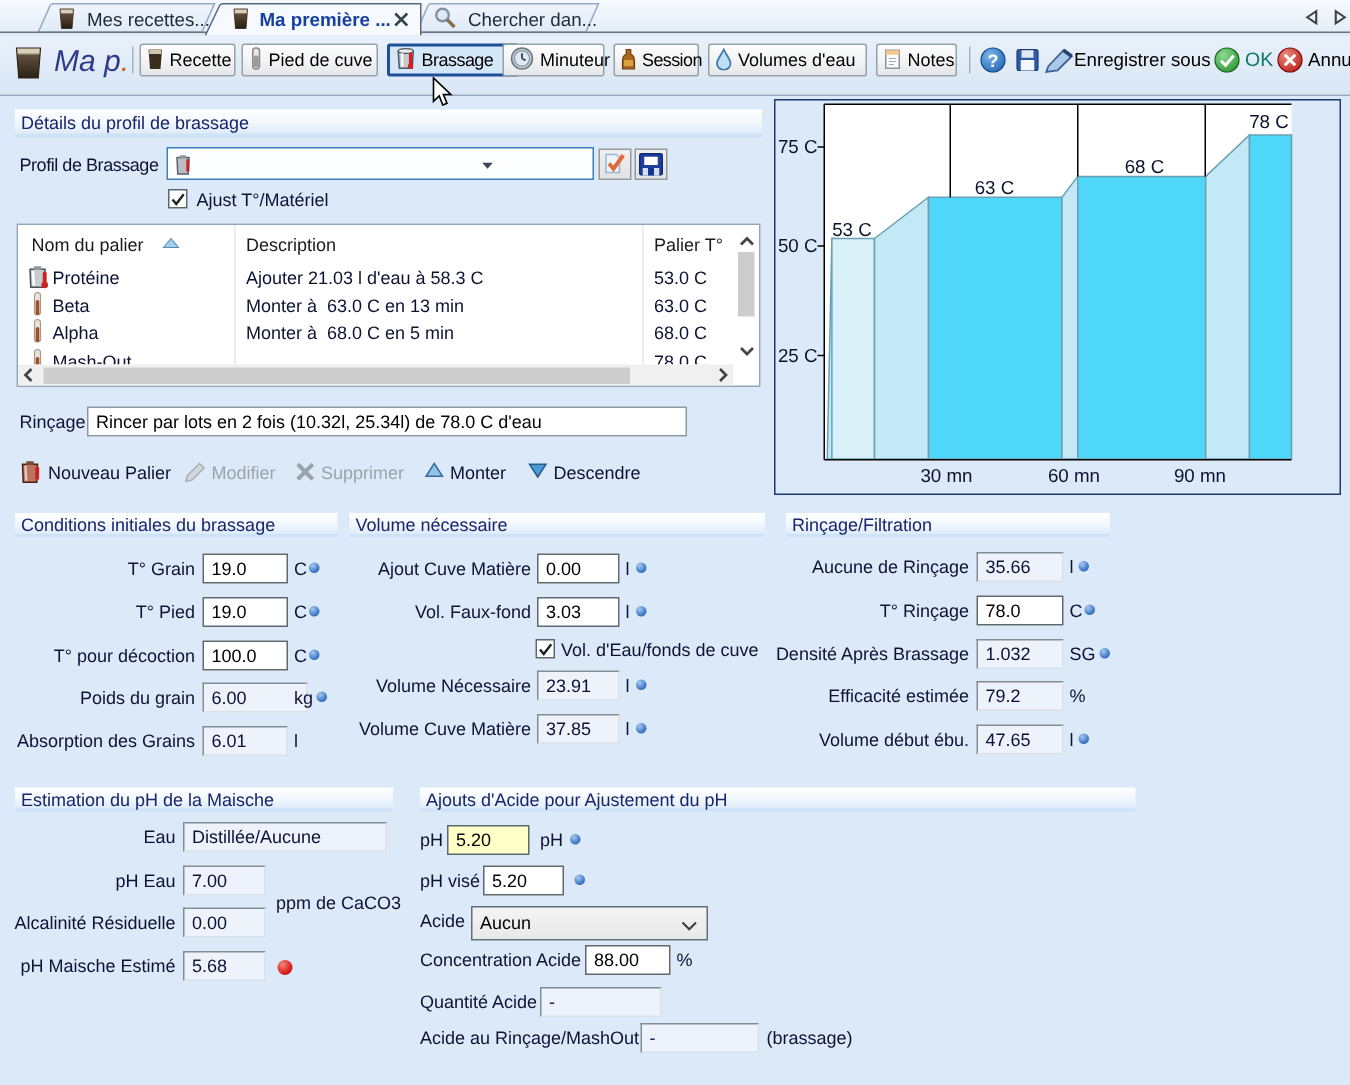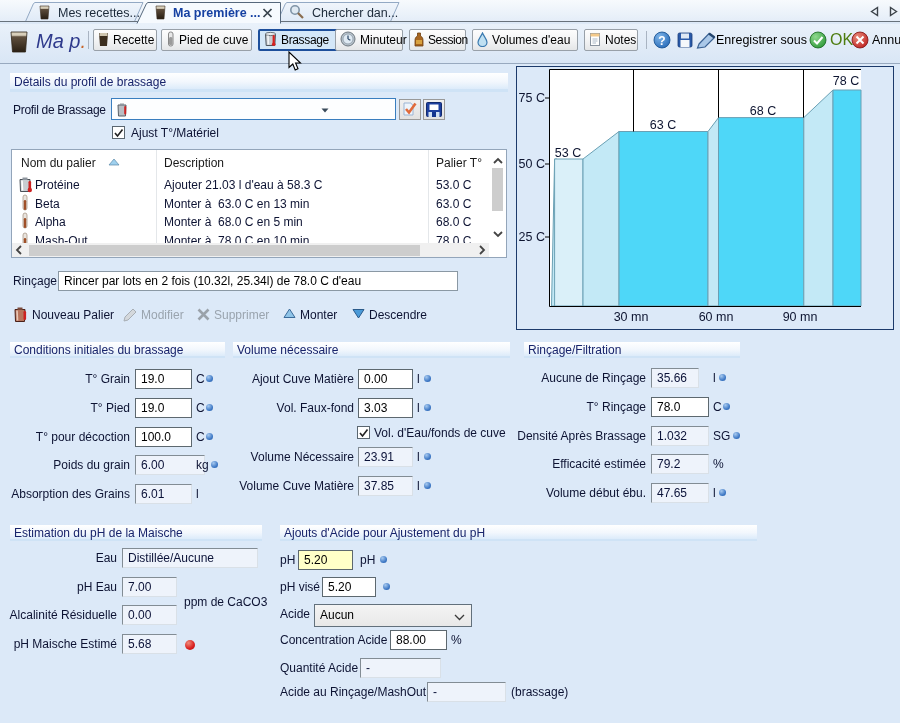--- a/index.html
+++ b/index.html
@@ -133,7 +133,7 @@
 <path d="M204.5,6.5 L211.5,13.5 M211.5,6.5 L204.5,13.5" stroke="#fff" stroke-width="2"></path>
 </svg>
 <div class="lbl" style="left:716px;top:30px;font-size:12.5px;color:#000">Enregistrer sous</div>
-<div class="lbl" style="left:830px;top:30px;font-size:16px;color:#4d7c0f">OK</div>
+<div class="lbl" style="left:830px;top:30px;font-size:13px;color:#0f766e">OK</div>
 <div class="lbl" style="left:872px;top:30px;font-size:12.5px;color:#000">Annu</div>
 
 <div class="hdr" style="left:10px;top:73px;width:498px;height:19px;line-height:19px;border-bottom-width:3px">Détails du profil de brassage</div>

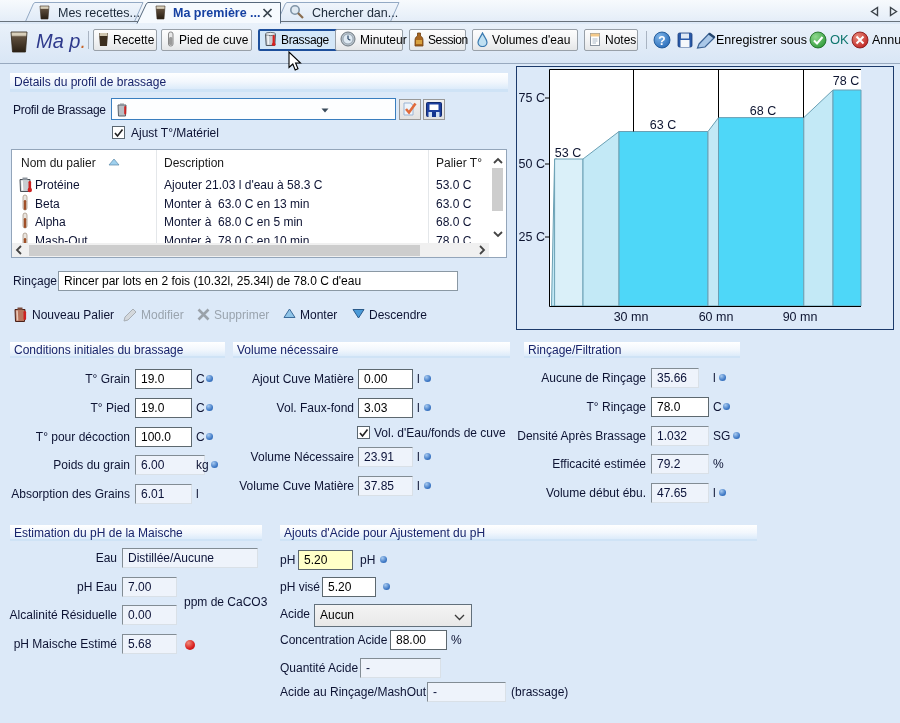--- a/index.html
+++ b/index.html
@@ -209,7 +209,6 @@
       <rect x="2.8" y="6" width="2.4" height="10" rx="1.2" fill="#a05028"></rect>
     </svg>
 <div class="lbl" style="left:23px;top:1px">Mash-Out</div>
-<div class="lbl" style="left:152px;top:1px">Monter à&nbsp;&nbsp;78.0 C en 10 min</div>
 <div class="lbl" style="left:424px;top:1px">78.0 C</div>
 </div>
 

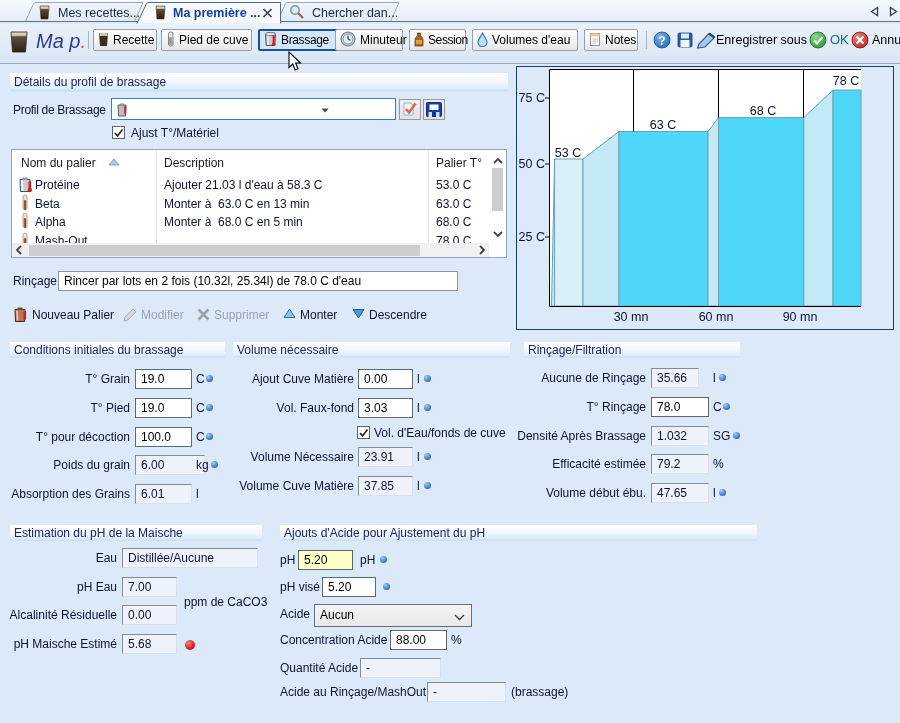--- a/index.html
+++ b/index.html
@@ -336,7 +336,7 @@
 <div class="dot" style="left:424px;top:482px"></div>
 <div class="hdr" style="left:524px;top:342px;width:216px">Rinçage/Filtration</div>
 <div class="lbl rlb" style="left:508px;top:368px;width:138px">Aucune de Rinçage</div>
-<div class="inp ro" style="left:651px;top:368px;width:48px">35.66</div>
+<div class="inp ro" style="left:651px;top:368px;width:58px">35.66</div>
 <div class="unit" style="left:713px;top:368px">l</div>
 <div class="dot" style="left:719px;top:374px"></div>
 <div class="lbl rlb" style="left:508px;top:397px;width:138px">T° Rinçage</div>

